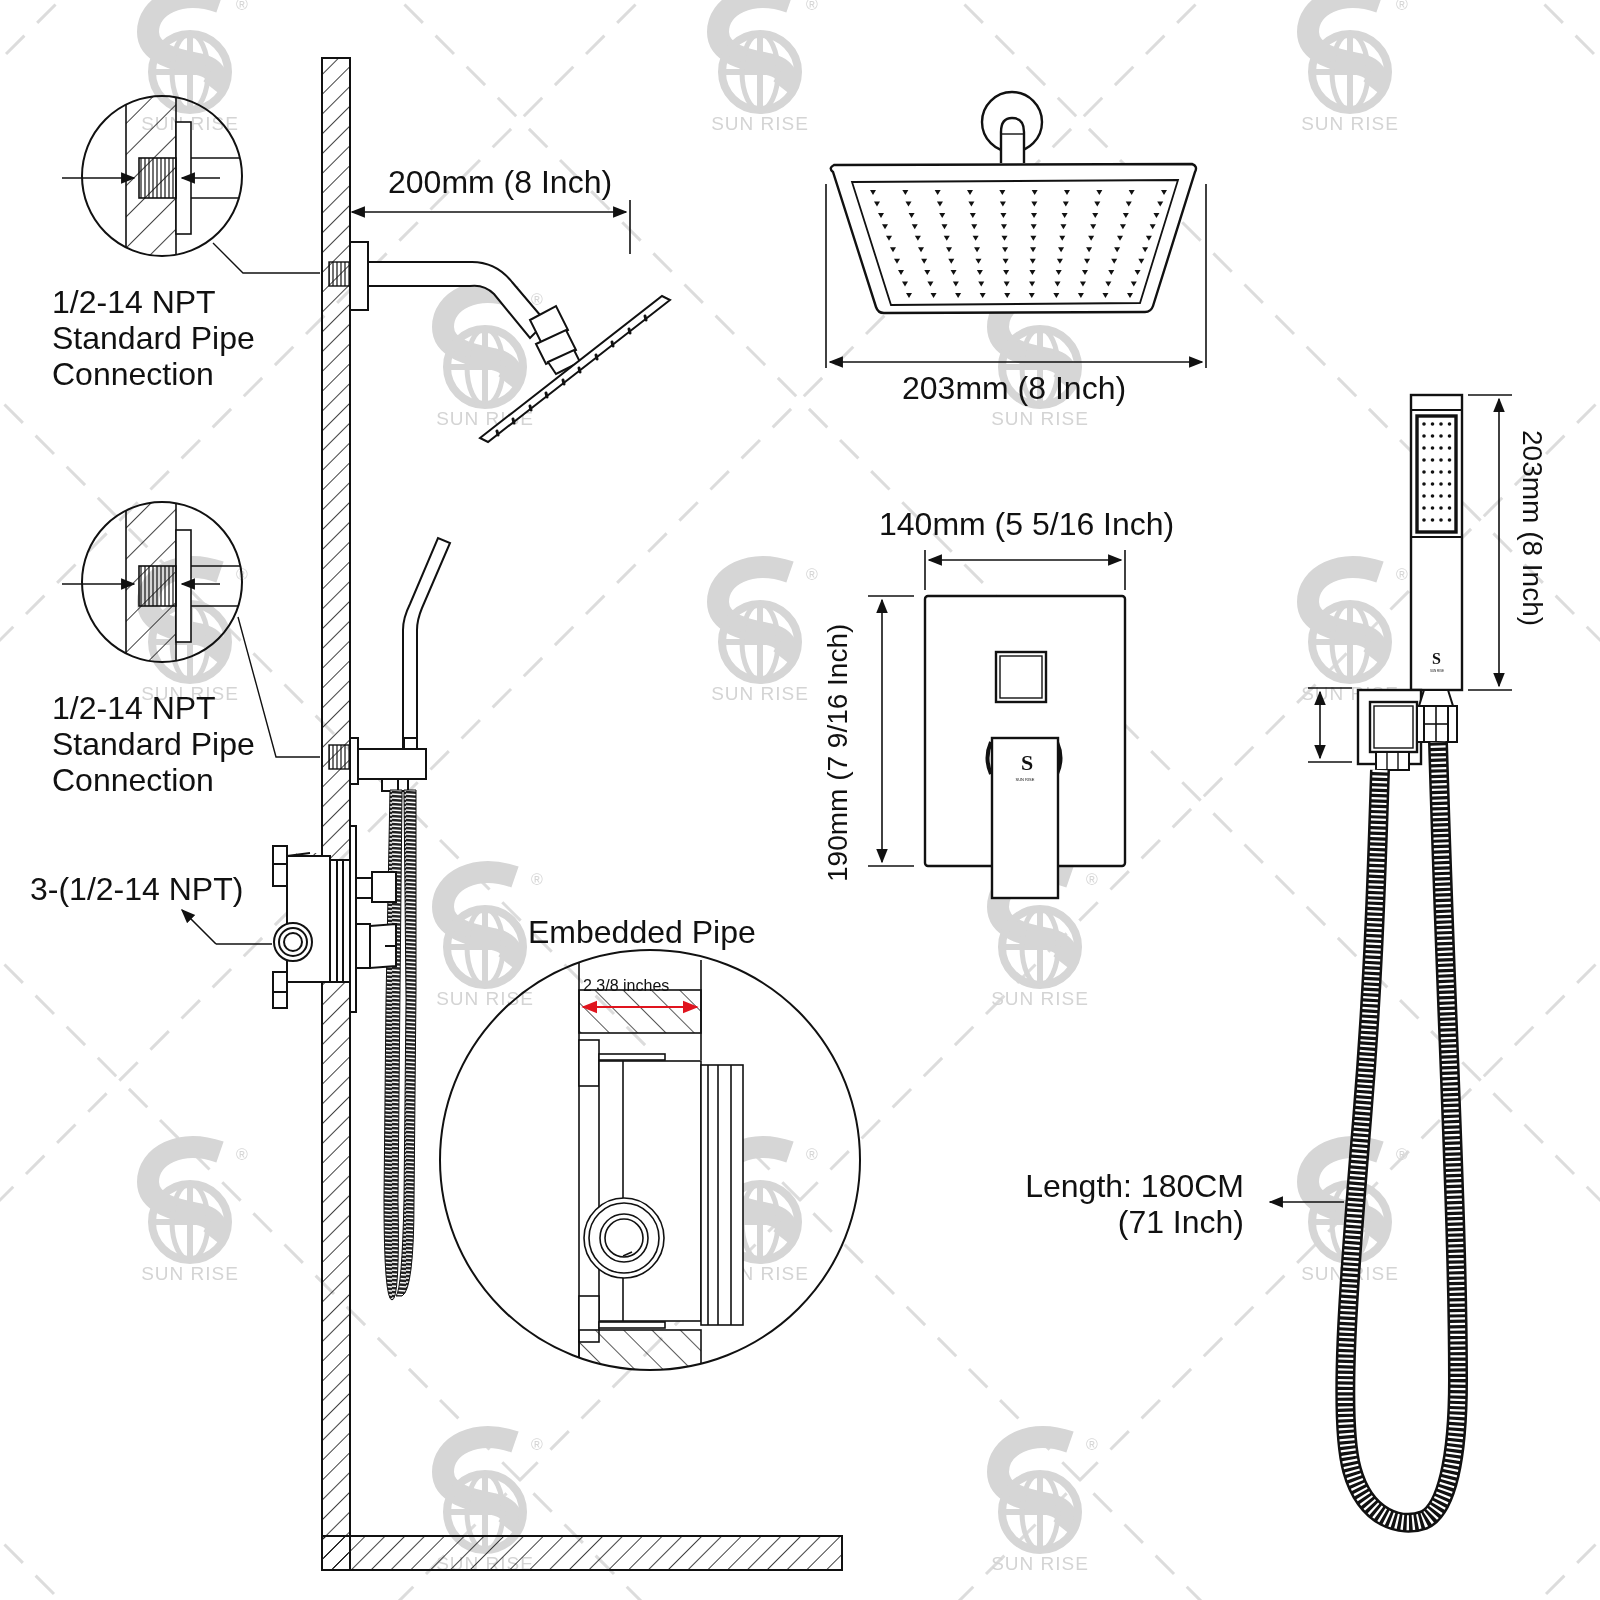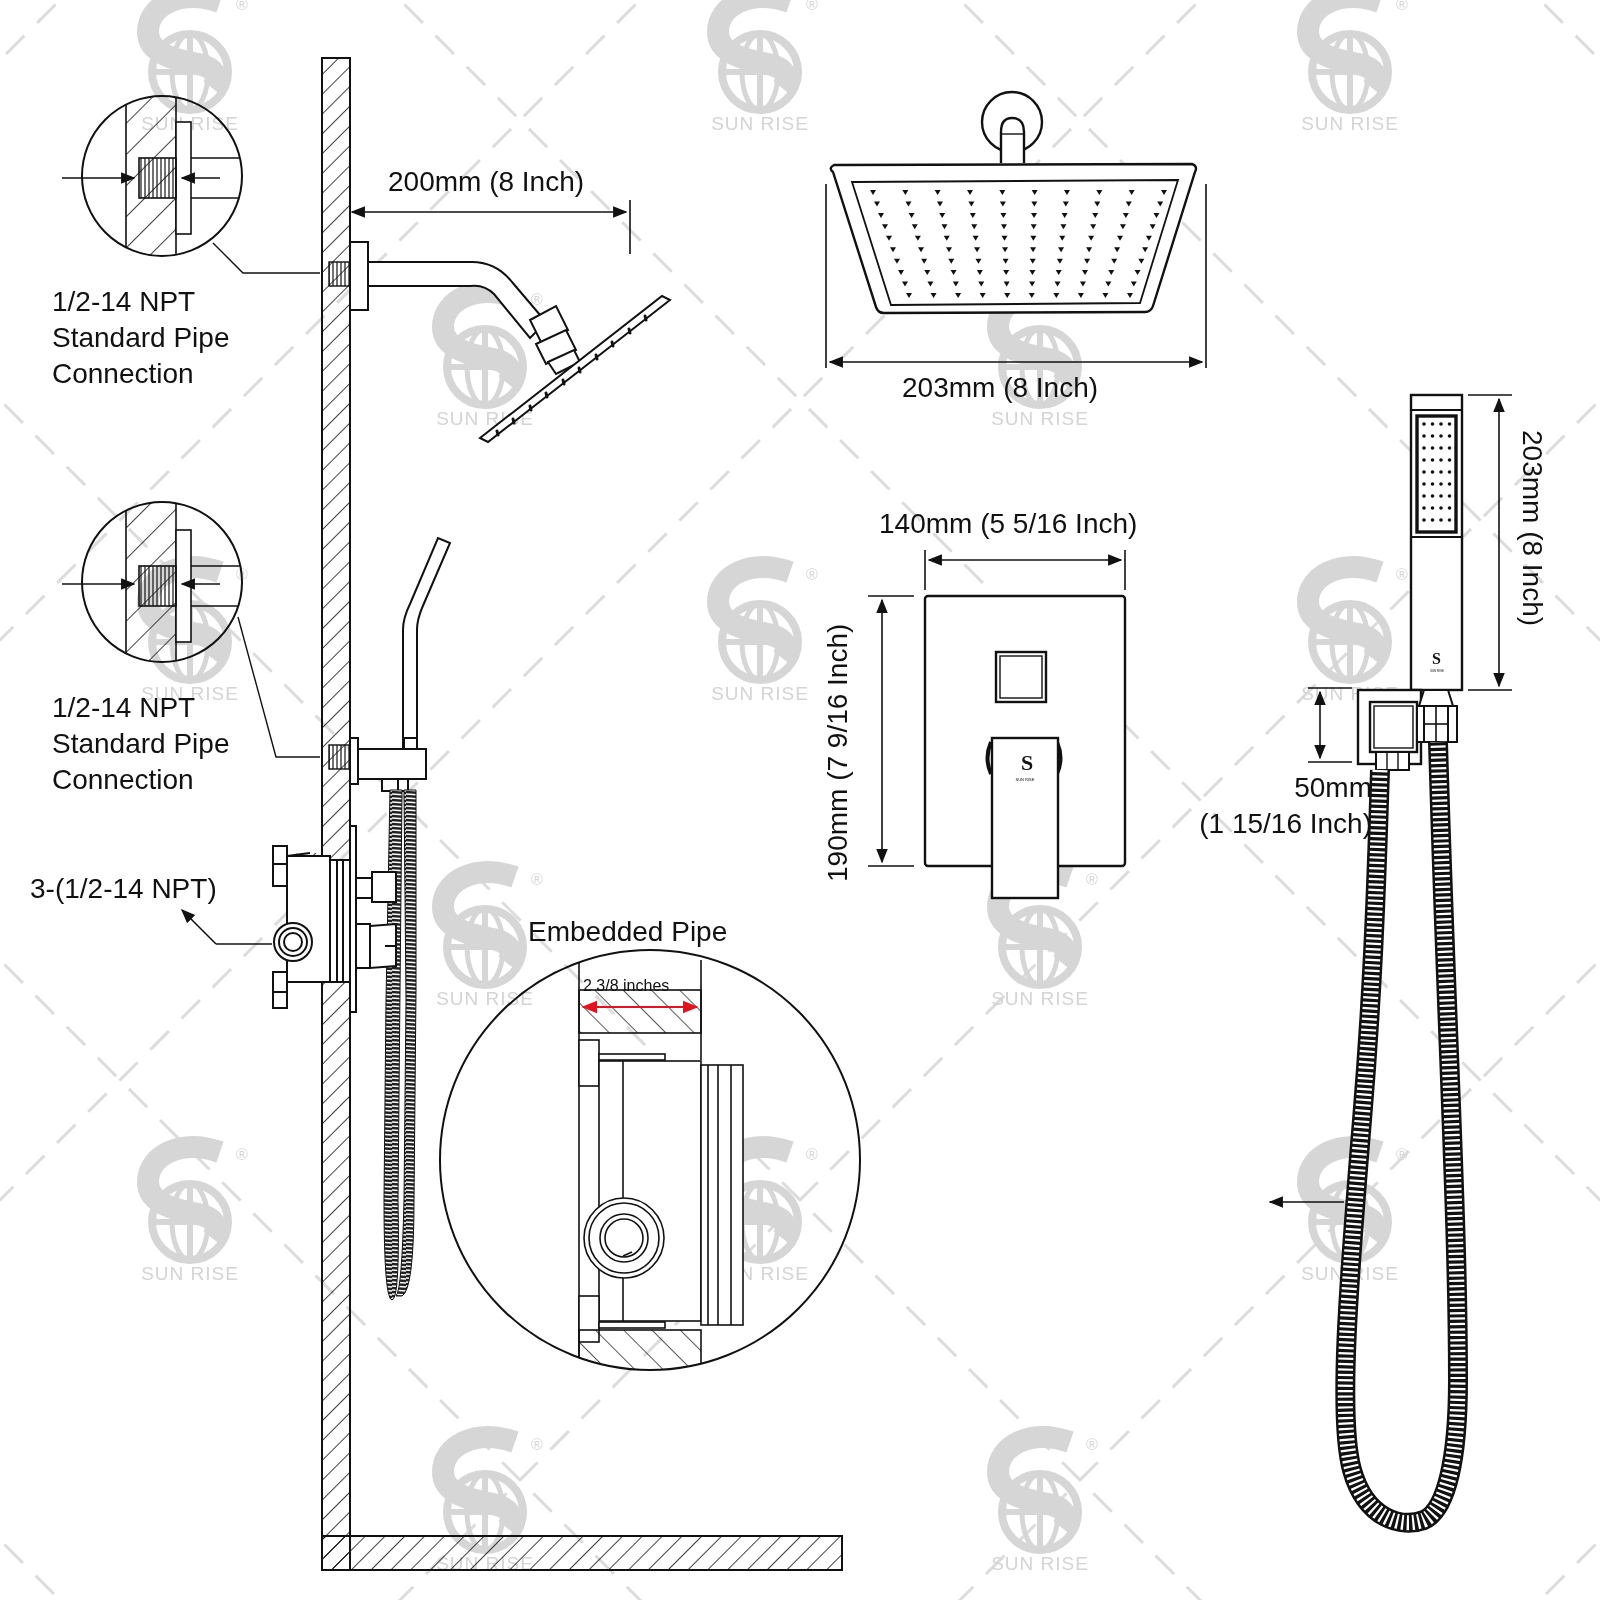--- a/index.html
+++ b/index.html
@@ -6,7 +6,7 @@
   body { width: 1600px; height: 1600px; position: relative; overflow: hidden;
          font-family: "Liberation Sans", "DejaVu Sans", sans-serif; color: #111; }
   #stage { position: absolute; left: 0; top: 0; width: 1600px; height: 1600px; }
-  .lbl { position: absolute; font-size: 28px; line-height: 36px; color: #111; white-space: nowrap; }
+  .lbl { position: absolute; font-size: 32px; line-height: 36px; color: #111; white-space: nowrap; }
   .center { text-align: left; }
   .right { text-align: right; }
   .vert { position: absolute; font-size: 28px; white-space: nowrap; transform-origin: 0 0; }

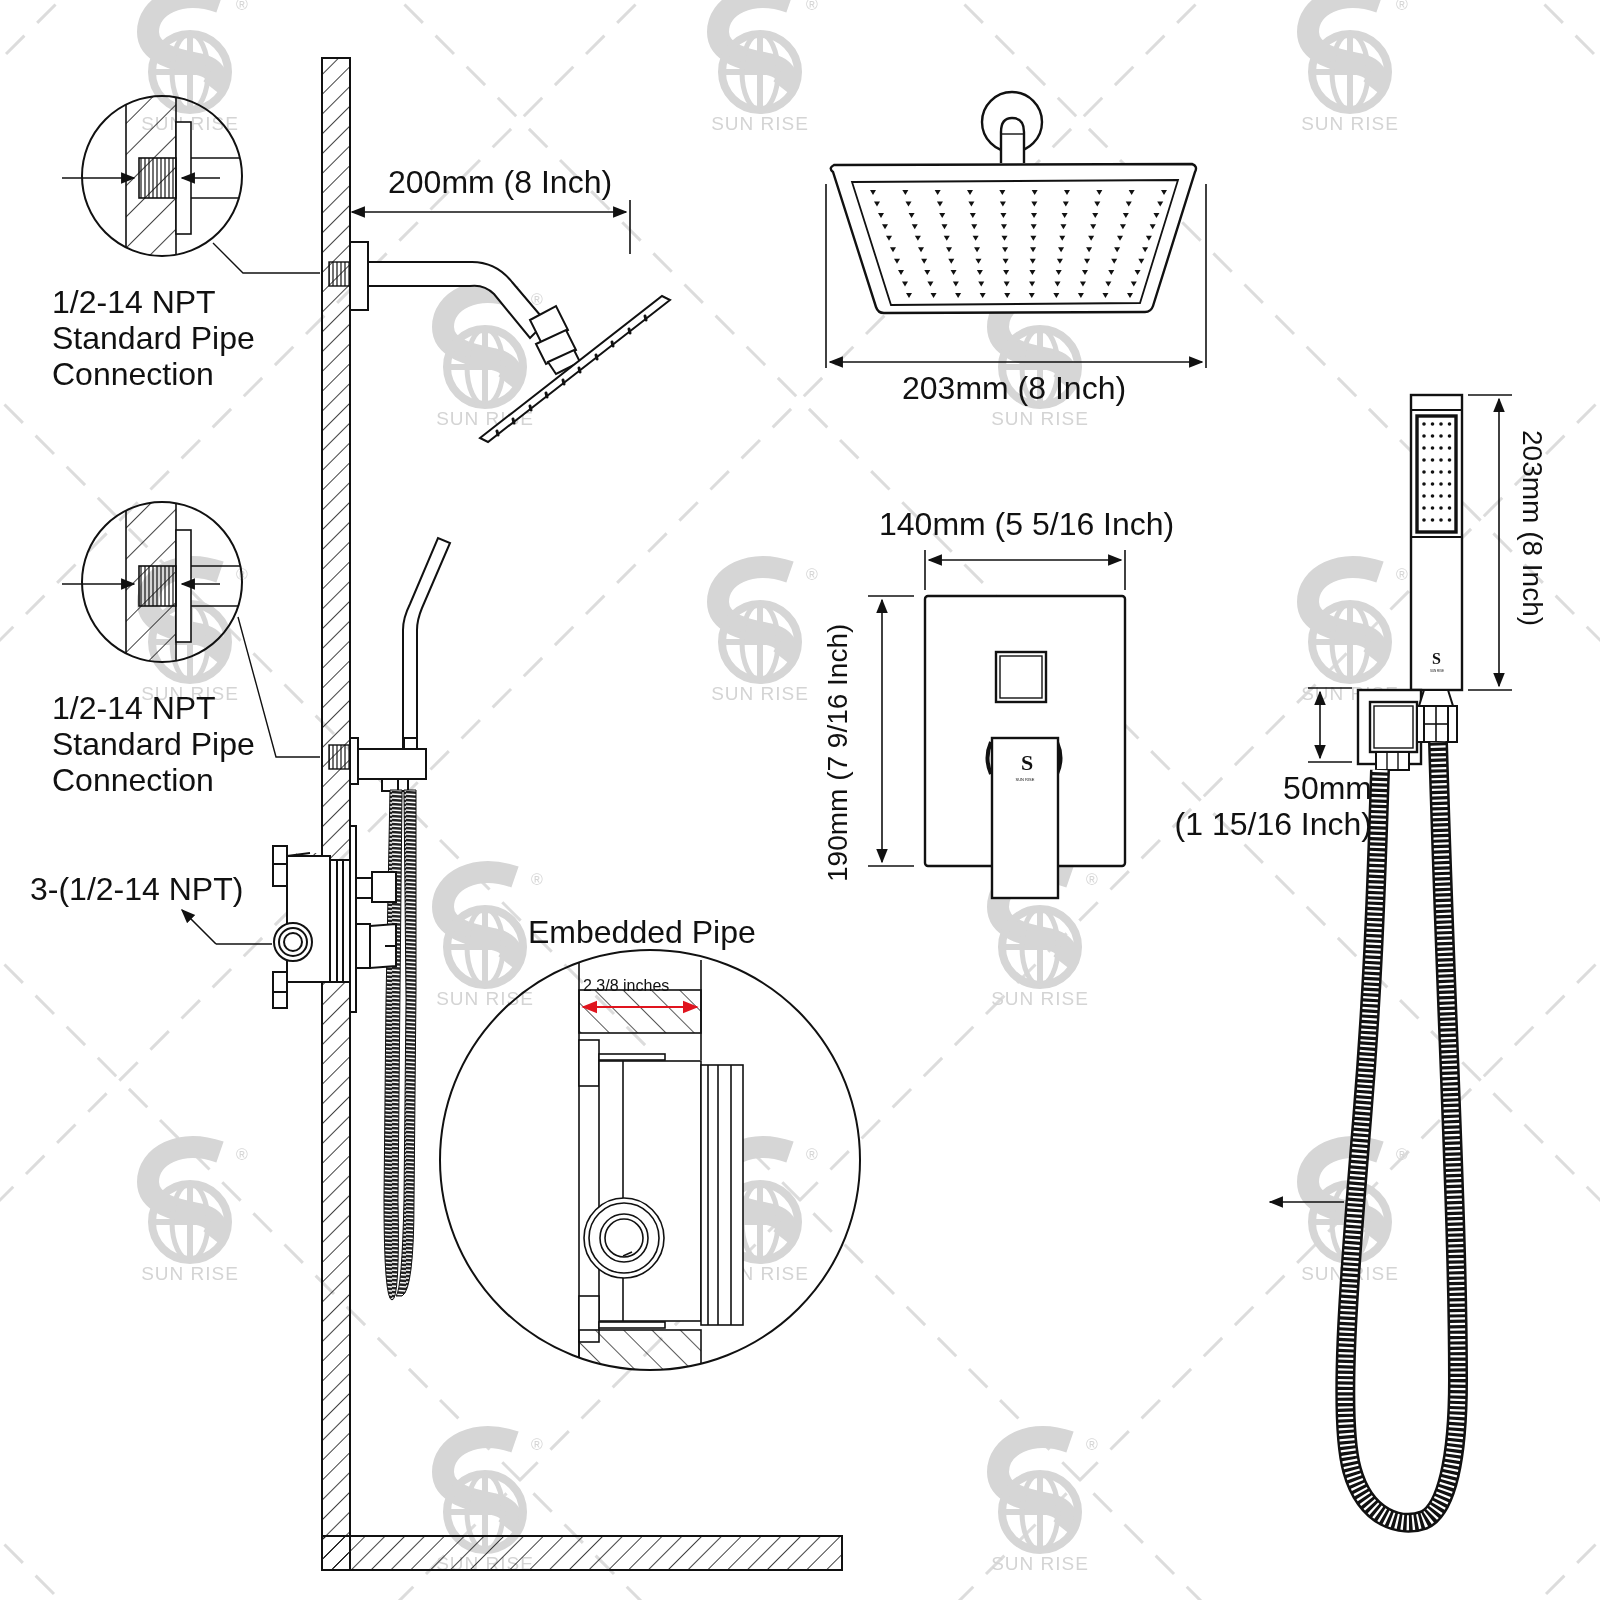--- a/index.html
+++ b/index.html
@@ -505,11 +505,7 @@
 
 <div class="vert" style="left:1548px; top:430px; transform: rotate(90deg);">203mm (8 Inch)</div>
 
-<div class="lbl right" style="left:1140px; top:770px; width:232px;">
-  <div>50mm</div>
-  <div>(1 15/16 Inch)</div>
+
 </div>
 
-</div>
-
 </body></html>

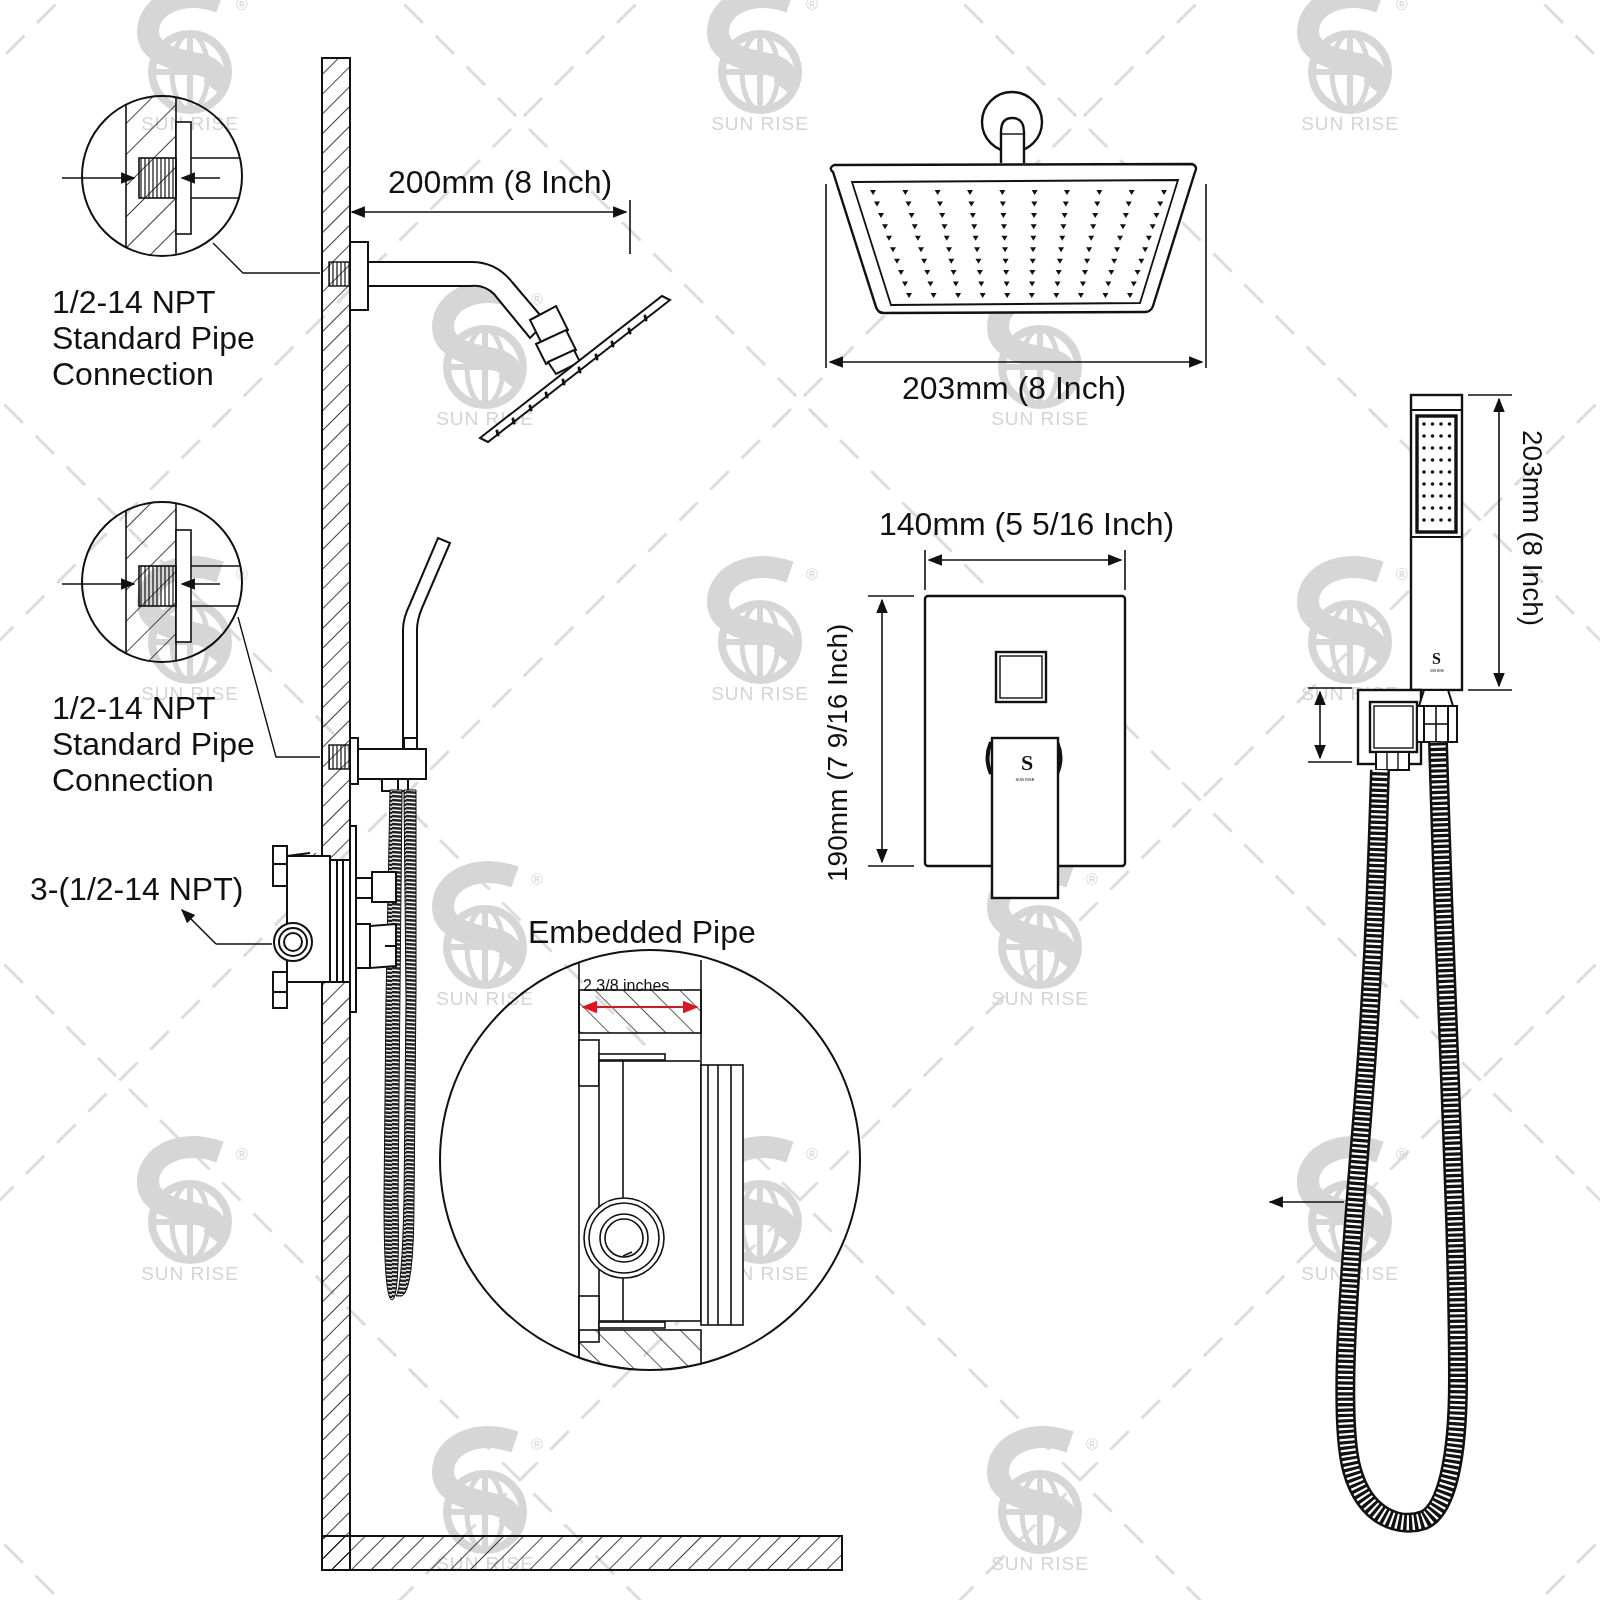--- a/index.html
+++ b/index.html
@@ -506,6 +506,10 @@
 <div class="vert" style="left:1548px; top:430px; transform: rotate(90deg);">203mm (8 Inch)</div>
 
 
+<div class="lbl right" style="left:1000px; top:1168px; width:244px;">
+  <div>Length: 180CM</div>
+  <div>(71 Inch)</div>
 </div>
+</div>
 
 </body></html>

